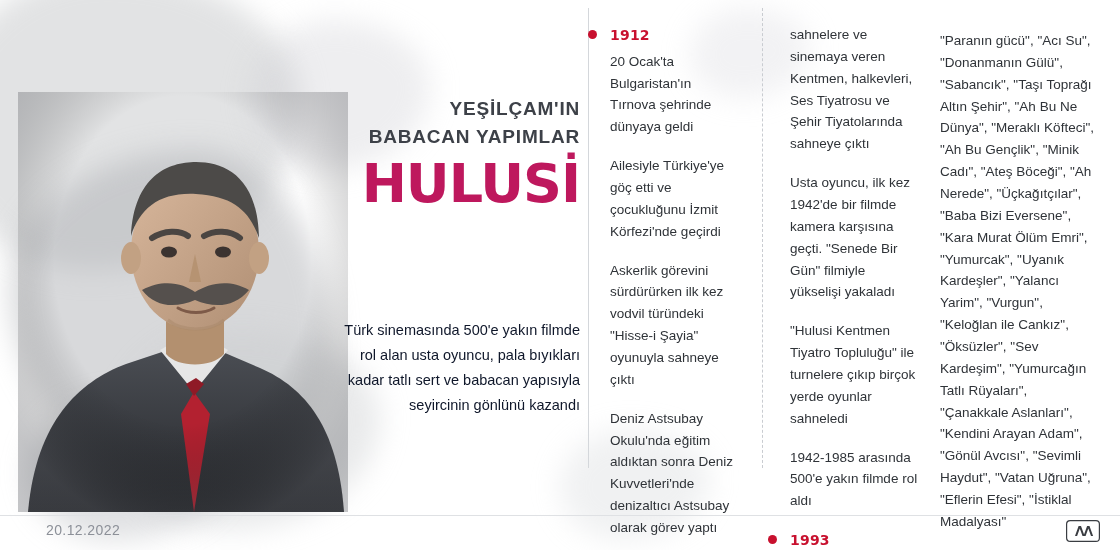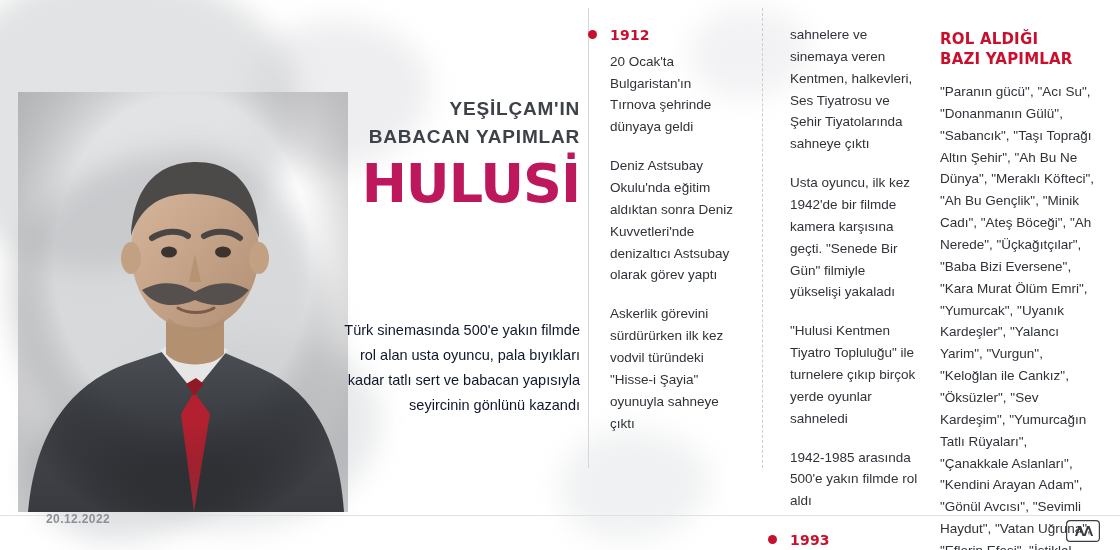--- a/index.html
+++ b/index.html
@@ -312,10 +312,6 @@
   </div>
 
   <div class="roles">
-    <div class="roles-title">
-      <div>ROL ALDIĞI</div>
-      <div>BAZI YAPIMLAR</div>
-    </div>
     <div class="roles-body">"Paranın gücü", "Acı Su", "Donanmanın Gülü", "Sabancık", "Taşı Toprağı Altın Şehir", "Ah Bu Ne Dünya", "Meraklı Köfteci", "Ah Bu Gençlik", "Minik Cadı", "Ateş Böceği", "Ah Nerede", "Üçkağıtçılar", "Baba Bizi Eversene", "Kara Murat Ölüm Emri", "Yumurcak", "Uyanık Kardeşler", "Yalancı Yarim", "Vurgun", "Keloğlan ile Cankız", "Öksüzler", "Sev Kardeşim", "Yumurcağın Tatlı Rüyaları", "Çanakkale Aslanları", "Kendini Arayan Adam", "Gönül Avcısı", "Sevimli Haydut", "Vatan Uğruna", "Eflerin Efesi", "İstiklal Madalyası"</div>
   </div>
 

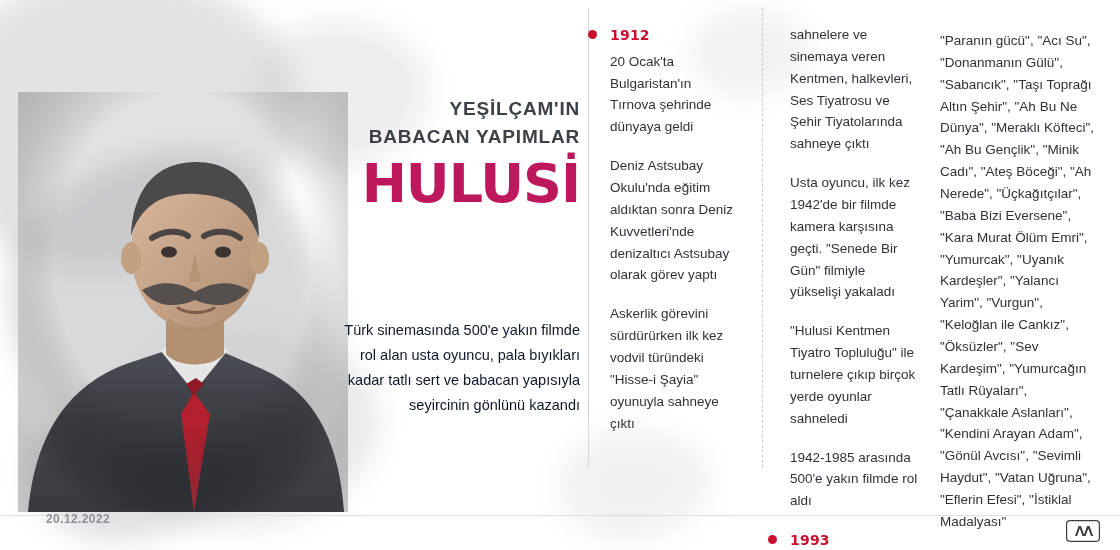--- a/index.html
+++ b/index.html
@@ -283,6 +283,9 @@
       <div>20 Ocak'ta Bulgaristan'ın Tırnova şehrinde dünyaya geldi</div>
     </div>
     <div class="entry">
+      <div>Ailesiyle Türkiye'ye göç etti ve çocukluğunu İzmit Körfezi'nde geçirdi</div>
+    </div>
+    <div class="entry">
       <div>Deniz Astsubay Okulu'nda eğitim aldıktan sonra Deniz Kuvvetleri'nde denizaltıcı Astsubay olarak görev yaptı</div>
     </div>
     <div class="entry">

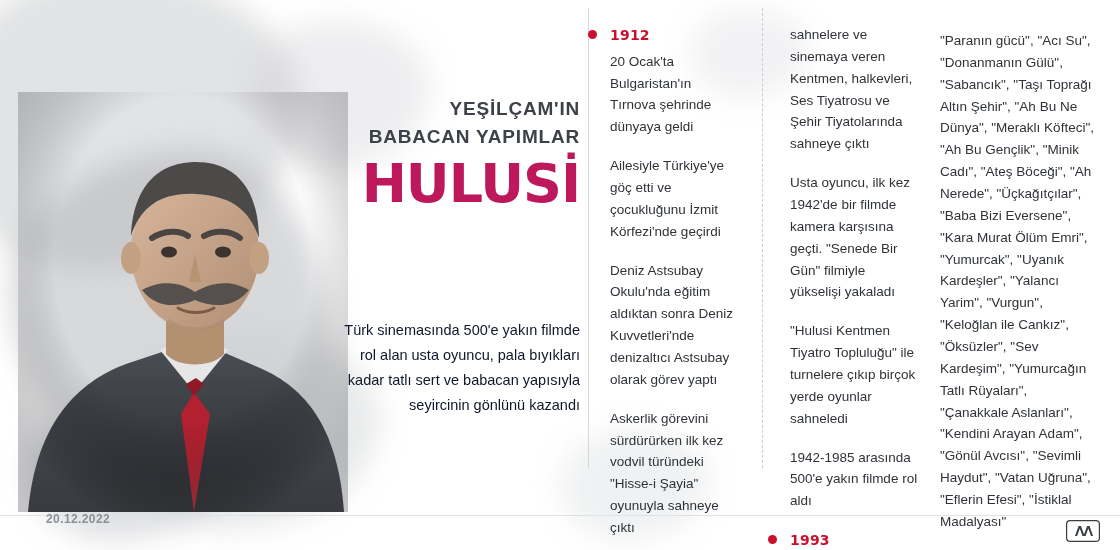--- a/index.html
+++ b/index.html
@@ -286,10 +286,10 @@
       <div>Ailesiyle Türkiye'ye göç etti ve çocukluğunu İzmit Körfezi'nde geçirdi</div>
     </div>
     <div class="entry">
+      <div>Askerlik görevini sürdürürken ilk kez vodvil türündeki "Hisse-i Şayia" oyunuyla sahneye çıktı</div>
+    </div>
+    <div class="entry">
       <div>Deniz Astsubay Okulu'nda eğitim aldıktan sonra Deniz Kuvvetleri'nde denizaltıcı Astsubay olarak görev yaptı</div>
-    </div>
-    <div class="entry">
-      <div>Askerlik görevini sürdürürken ilk kez vodvil türündeki "Hisse-i Şayia" oyunuyla sahneye çıktı</div>
     </div>
 
   </div>

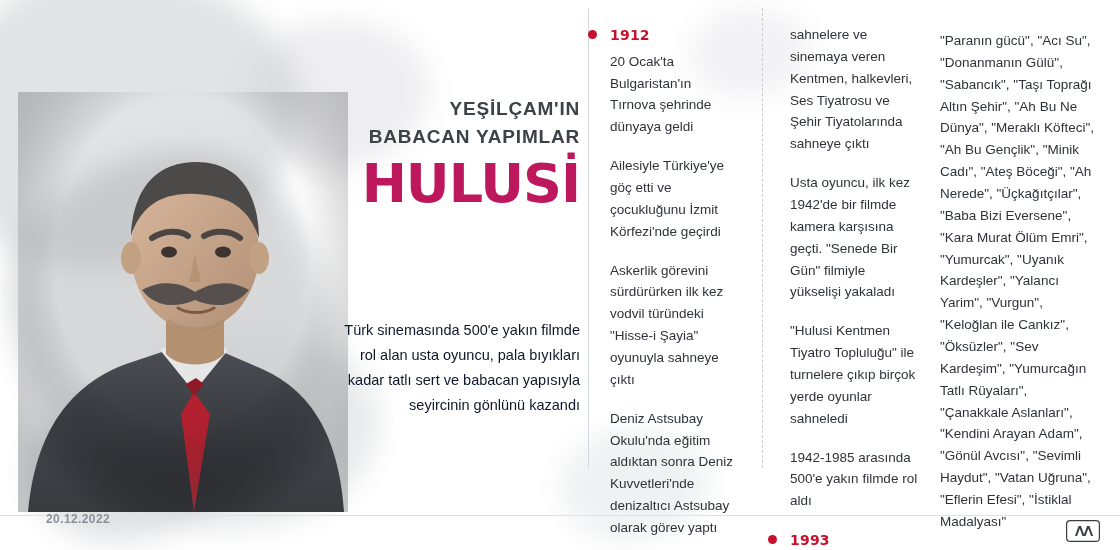--- a/index.html
+++ b/index.html
@@ -186,11 +186,10 @@
   .date {
     position: absolute;
     left: 46px;
-    bottom: 24px;
-    font-size: 12px;
+    bottom: 12px;
+    font-size: 14px;
     color: #8c9098;
     letter-spacing: 0.4px;
-    font-weight: bold;
   }
   .logo {
     position: absolute;

